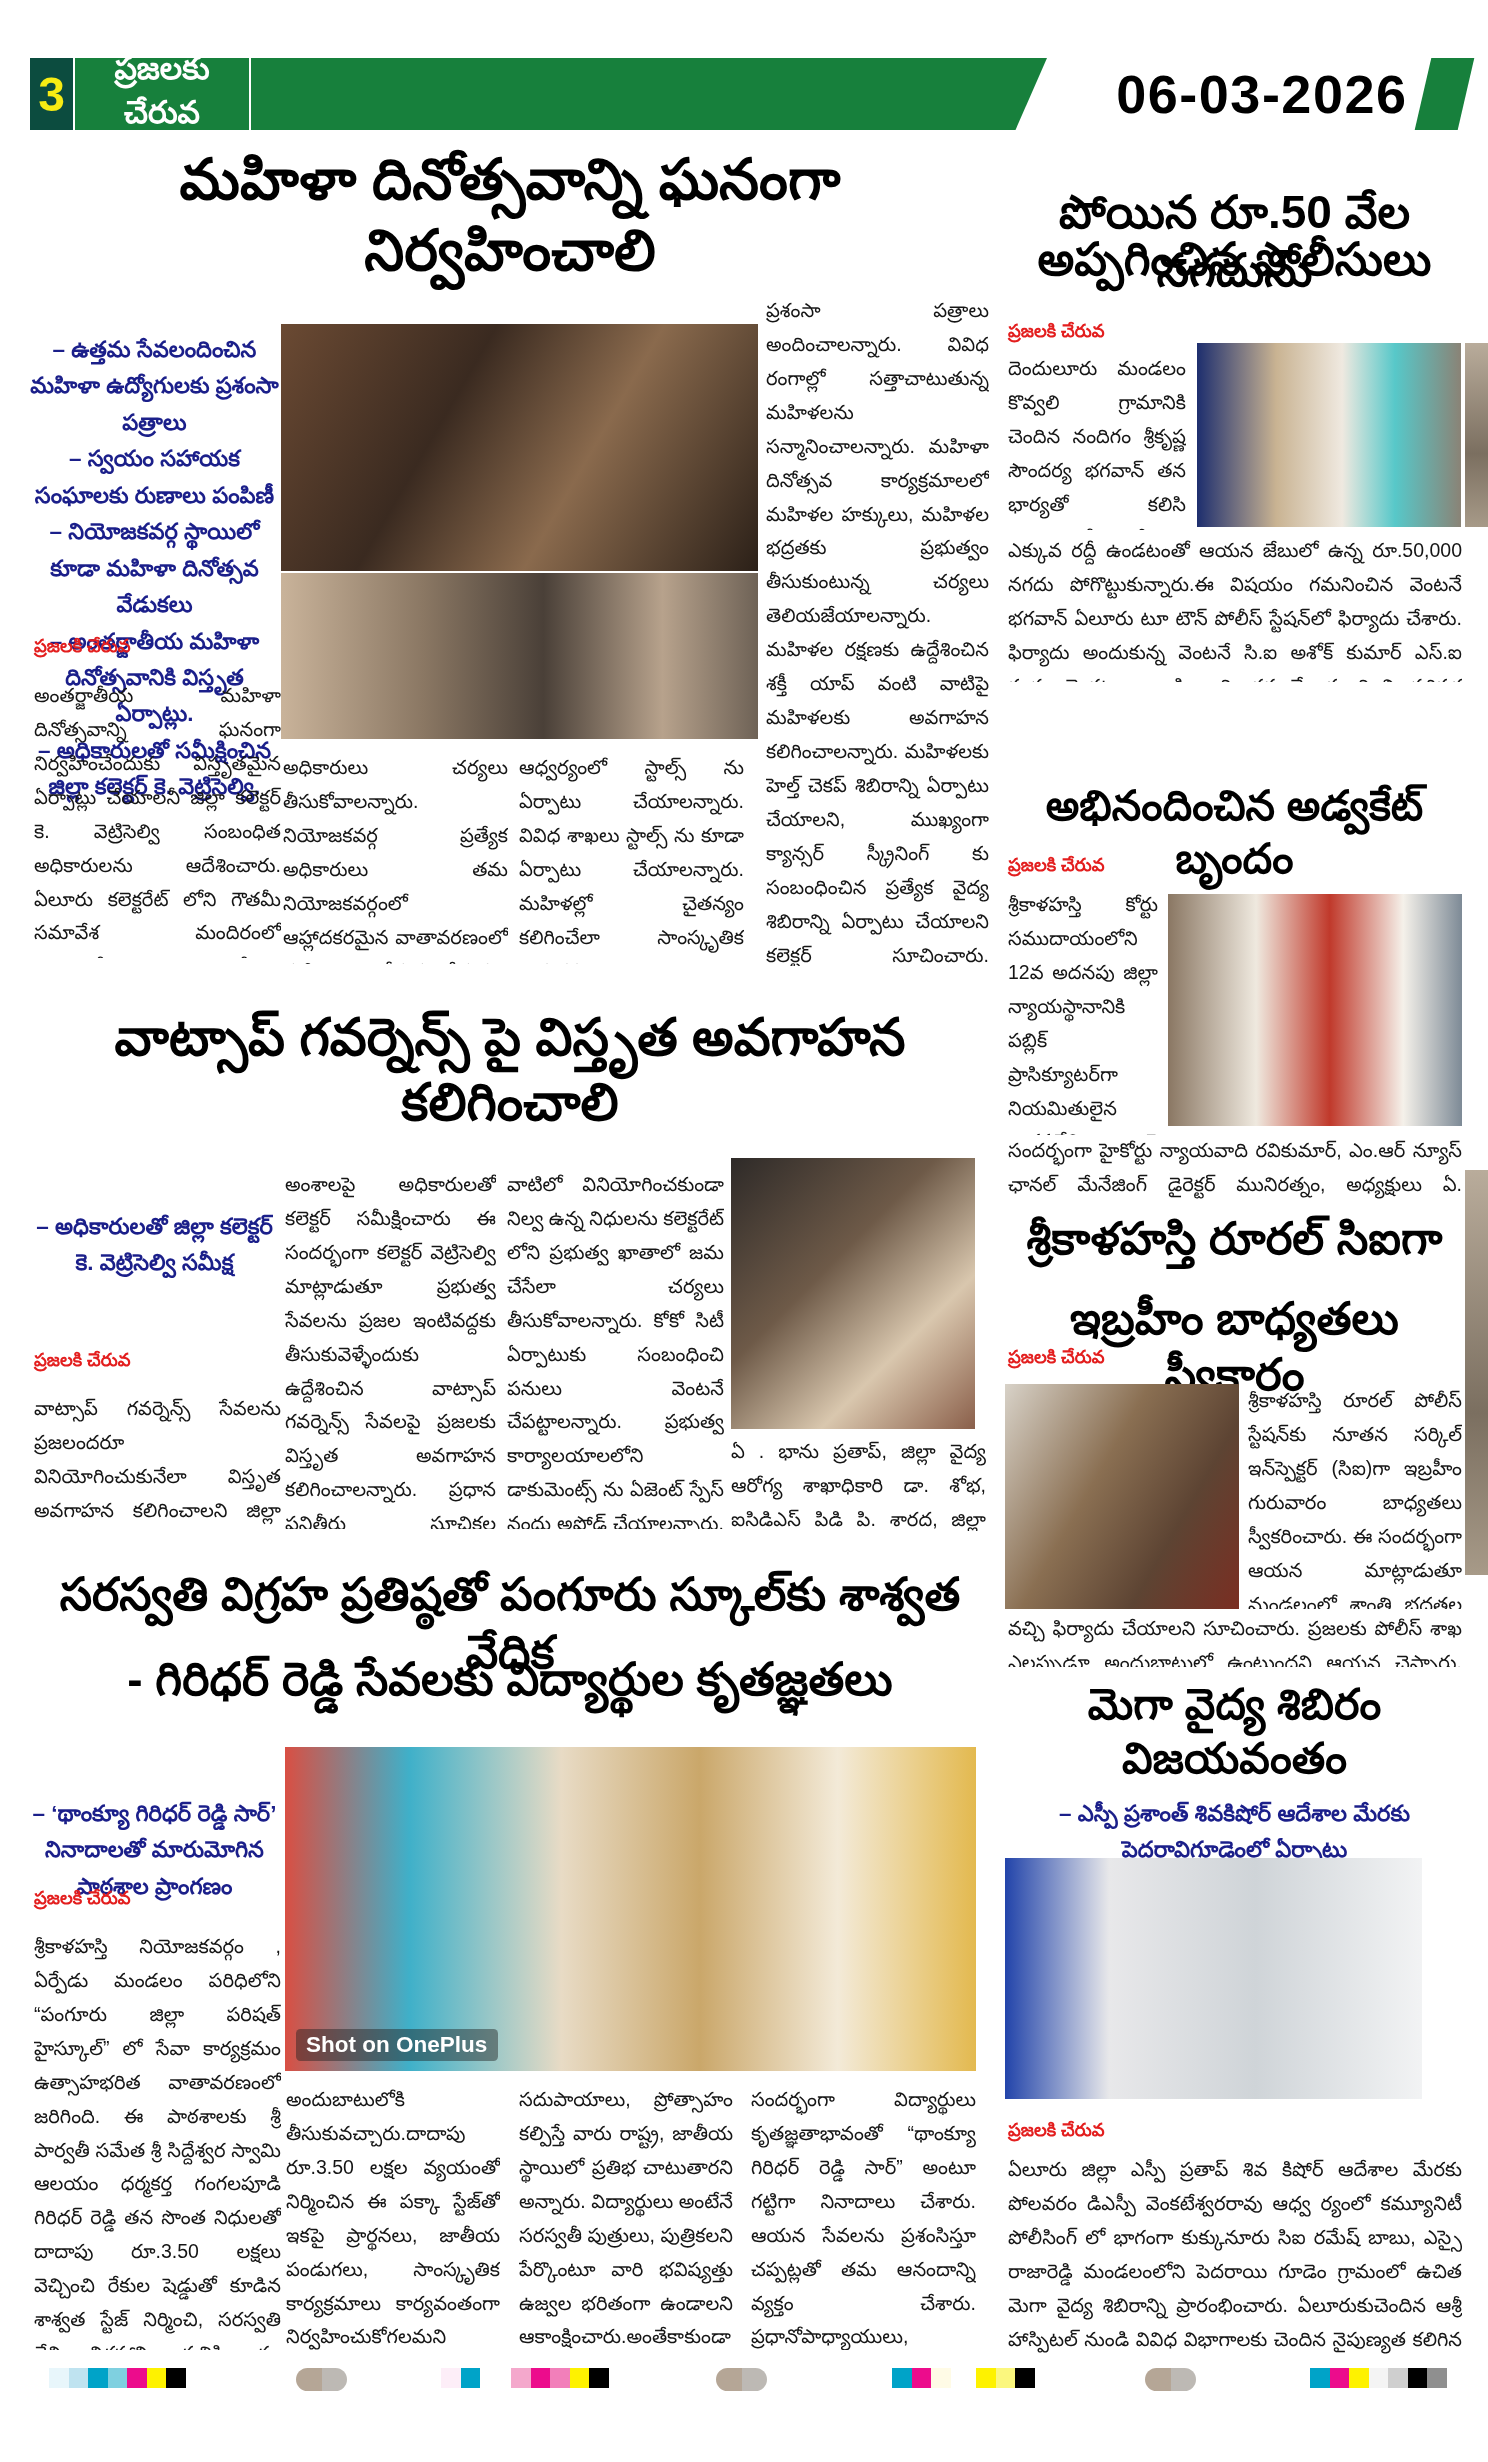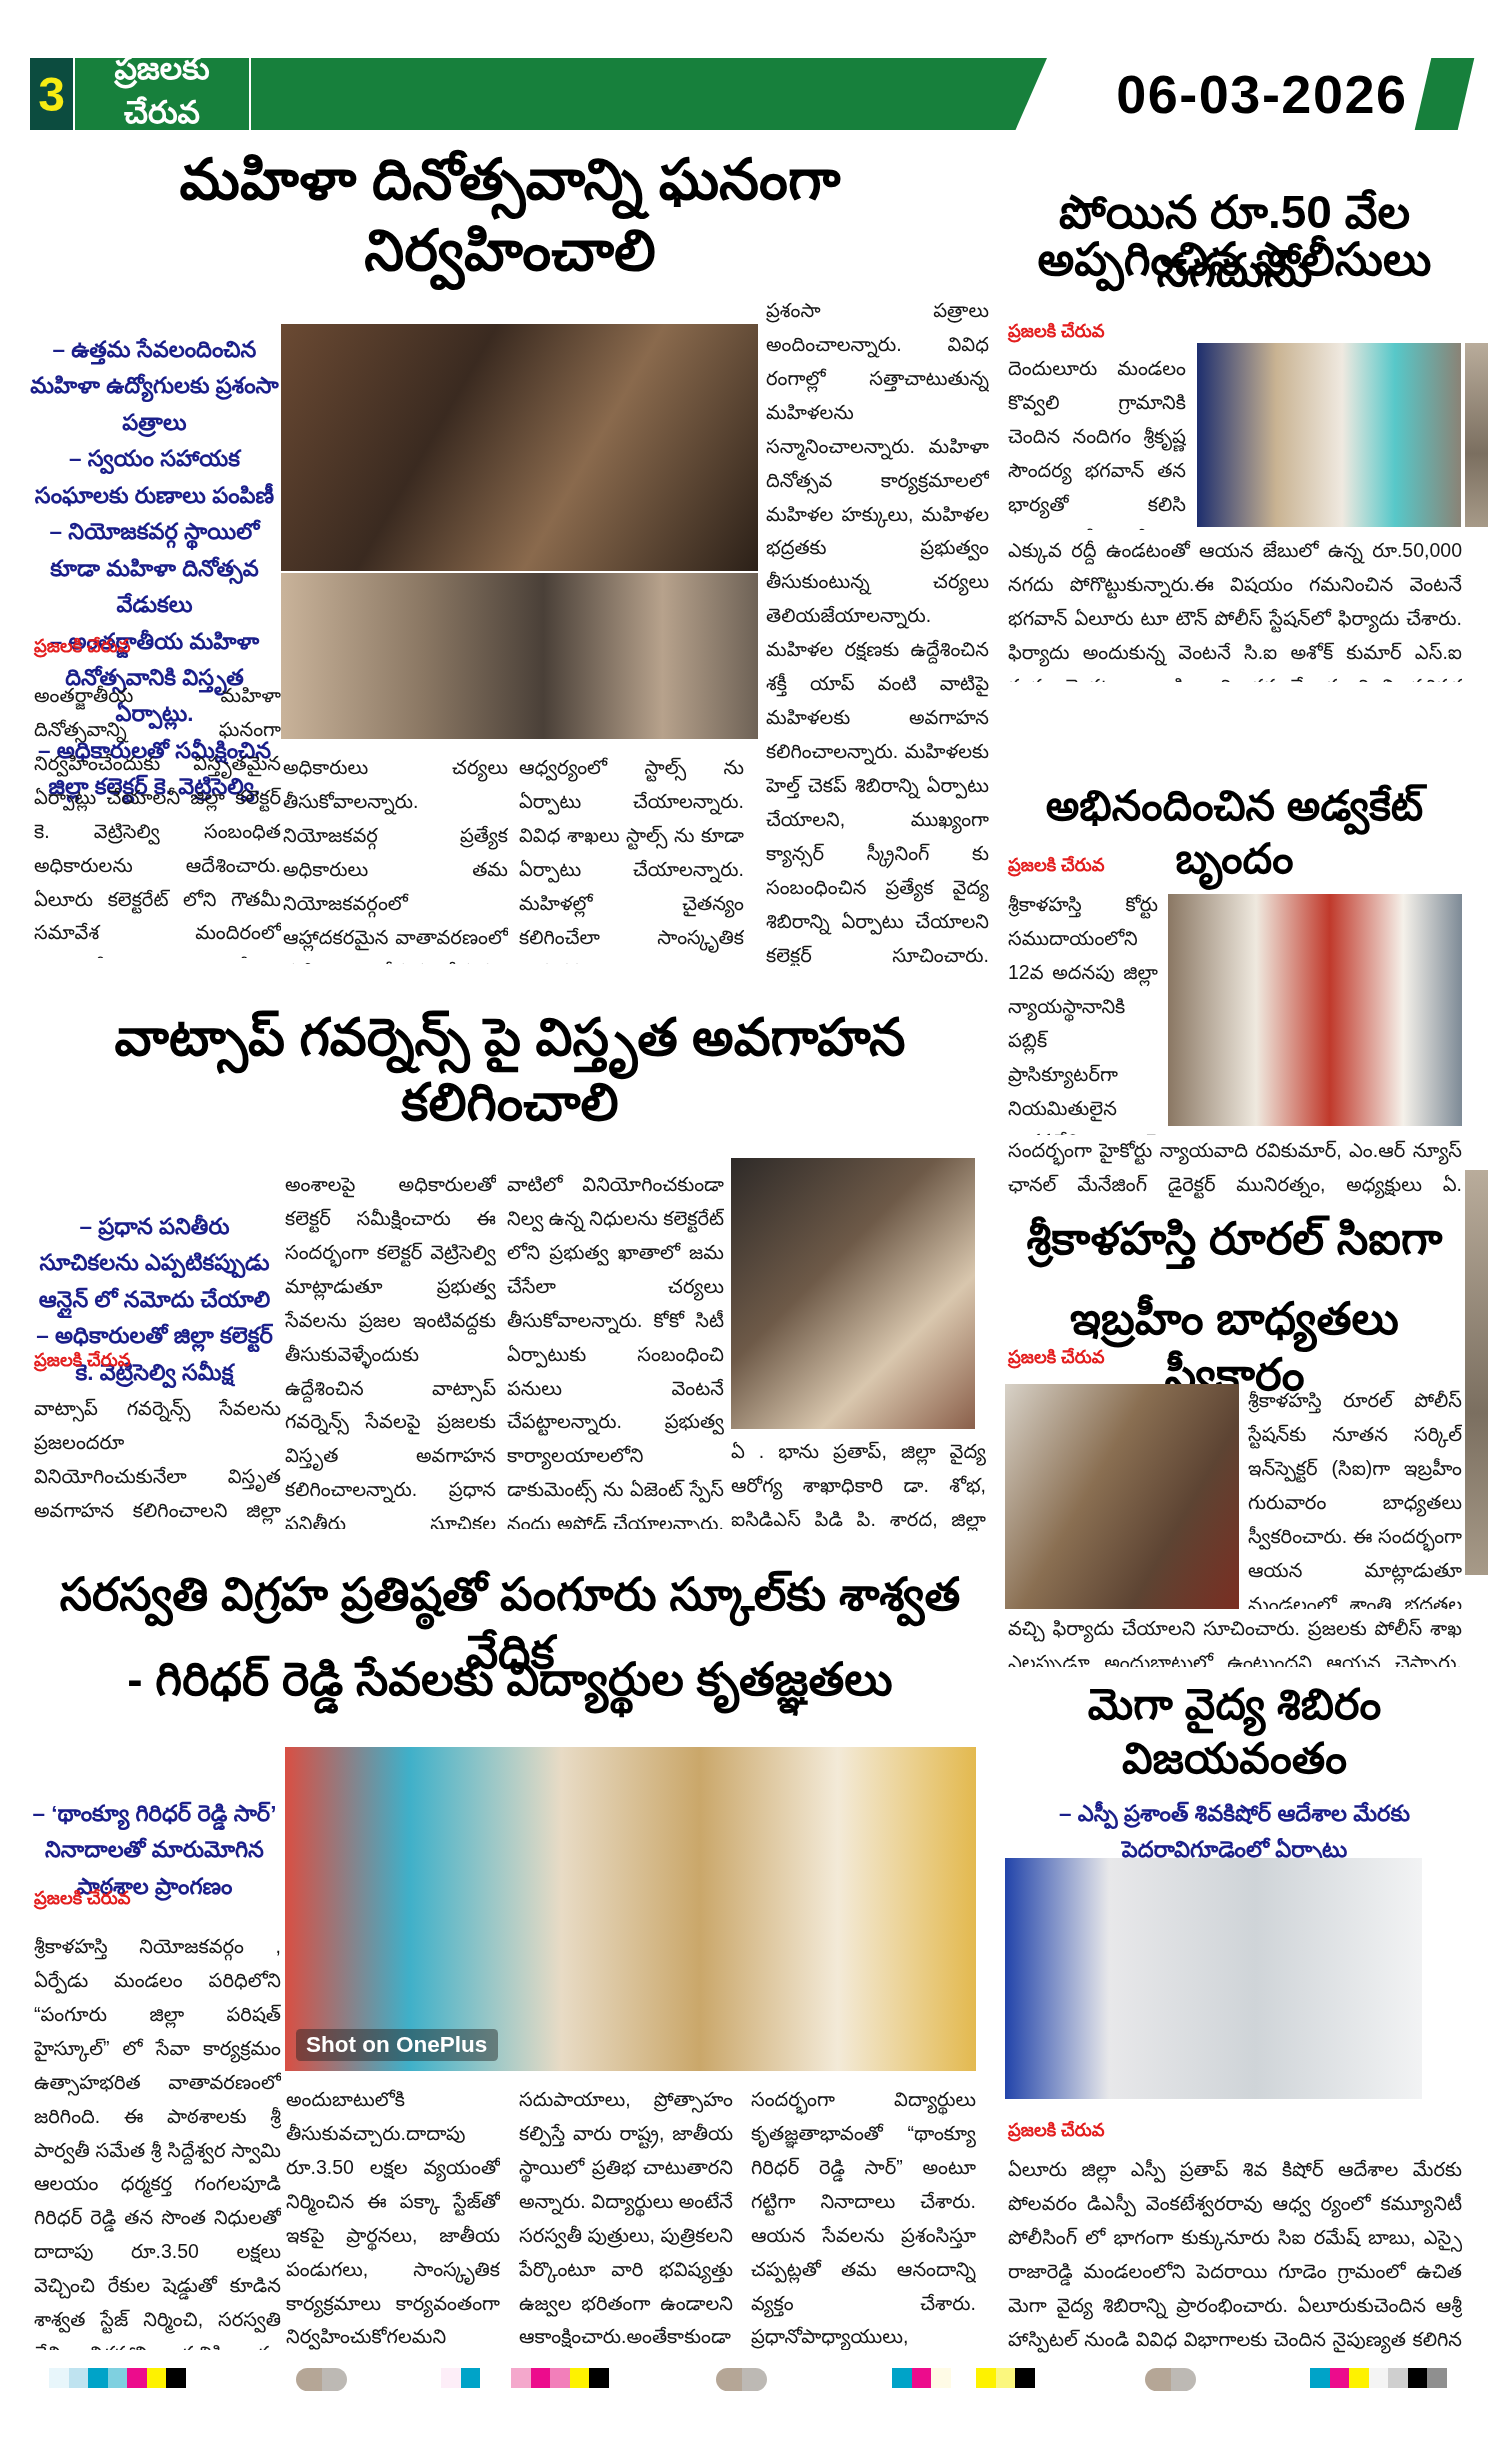--- a/index.html
+++ b/index.html
@@ -83,7 +83,6 @@
   <div class="abs headline" style="left:45px;top:1005px;width:930px;font-size:52px;">వాట్సాప్ గవర్నెన్స్ పై విస్తృత అవగాహన కలిగించాలి</div>
 
   <div class="abs bullets" style="left:30px;top:1171px;width:249px;">
-    <div>– ప్రధాన పనితీరు సూచికలను ఎప్పటికప్పుడు ఆన్లైన్ లో నమోదు చేయాలి</div>
     <div>– అధికారులతో జిల్లా కలెక్టర్ కె. వెట్రిసెల్వి సమీక్ష</div>
   </div>
   <div class="abs dateline" style="left:34px;top:1350px;">ప్రజలకి చేరువ</div>

